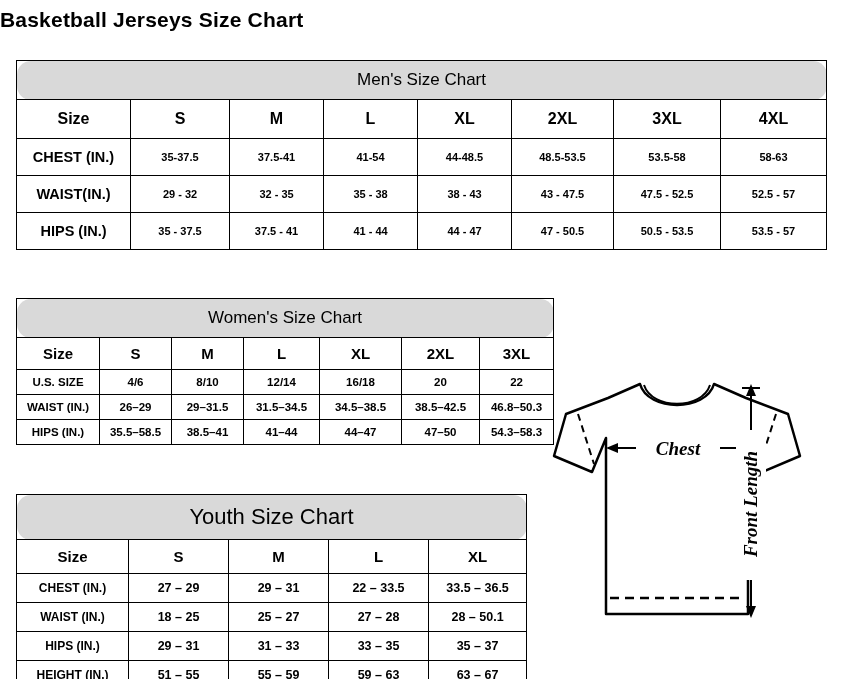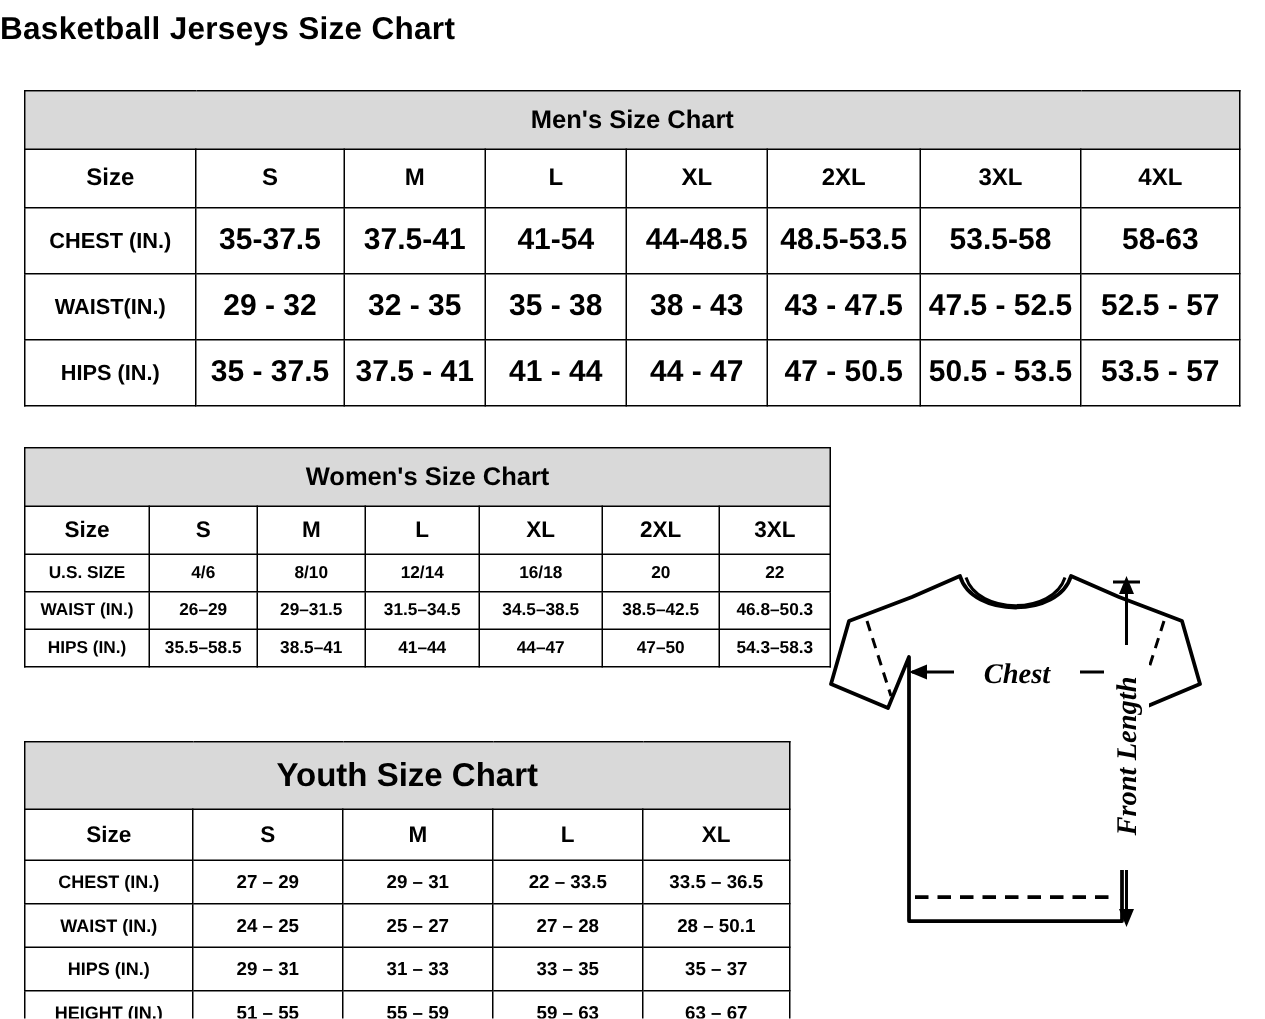--- a/index.html
+++ b/index.html
@@ -37,8 +37,9 @@
   .hdr-band td {
     background: #d9d9d9;
     font-size: 17px;
-    font-weight: bold;
+    font-weight: normal;
     padding: 9px 0;
+    border-radius: 14px;
   }
   .col-head td {
     font-size: 15px;

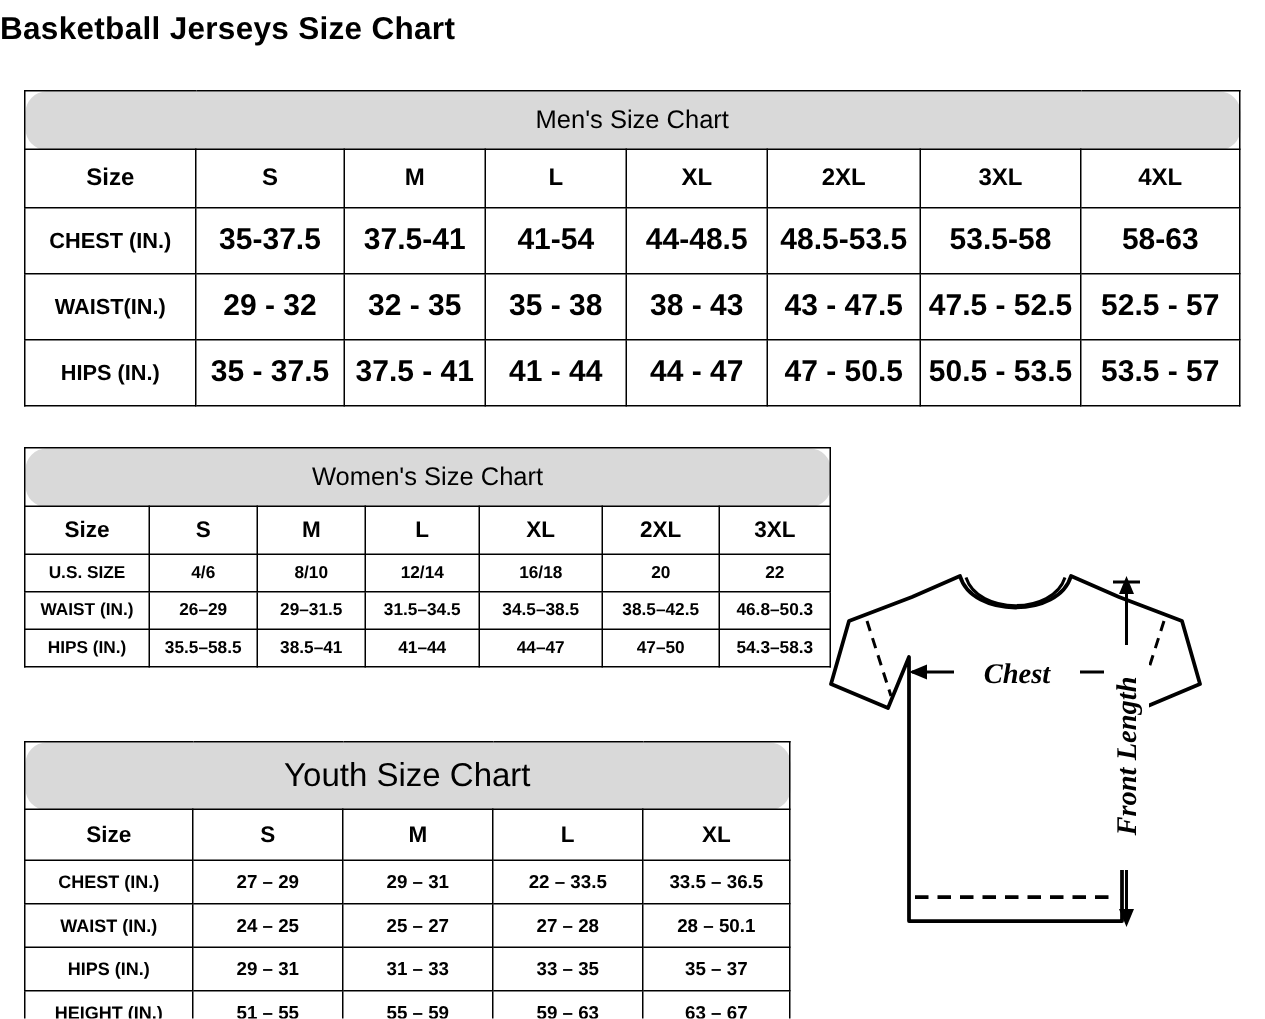--- a/index.html
+++ b/index.html
@@ -58,7 +58,7 @@
   }
   #mens-table .hdr-band td { font-size: 17px; }
   #mens-table .col-head td { font-size: 16px; padding: 10px 0; }
-  #mens-table .data-row td { font-size: 20px; padding: 10px 0; }
+  #mens-table .data-row td { font-size: 11px; padding: 10px 0; }
   #mens-table .data-row td.row-label { font-size: 14.5px; }
 
   

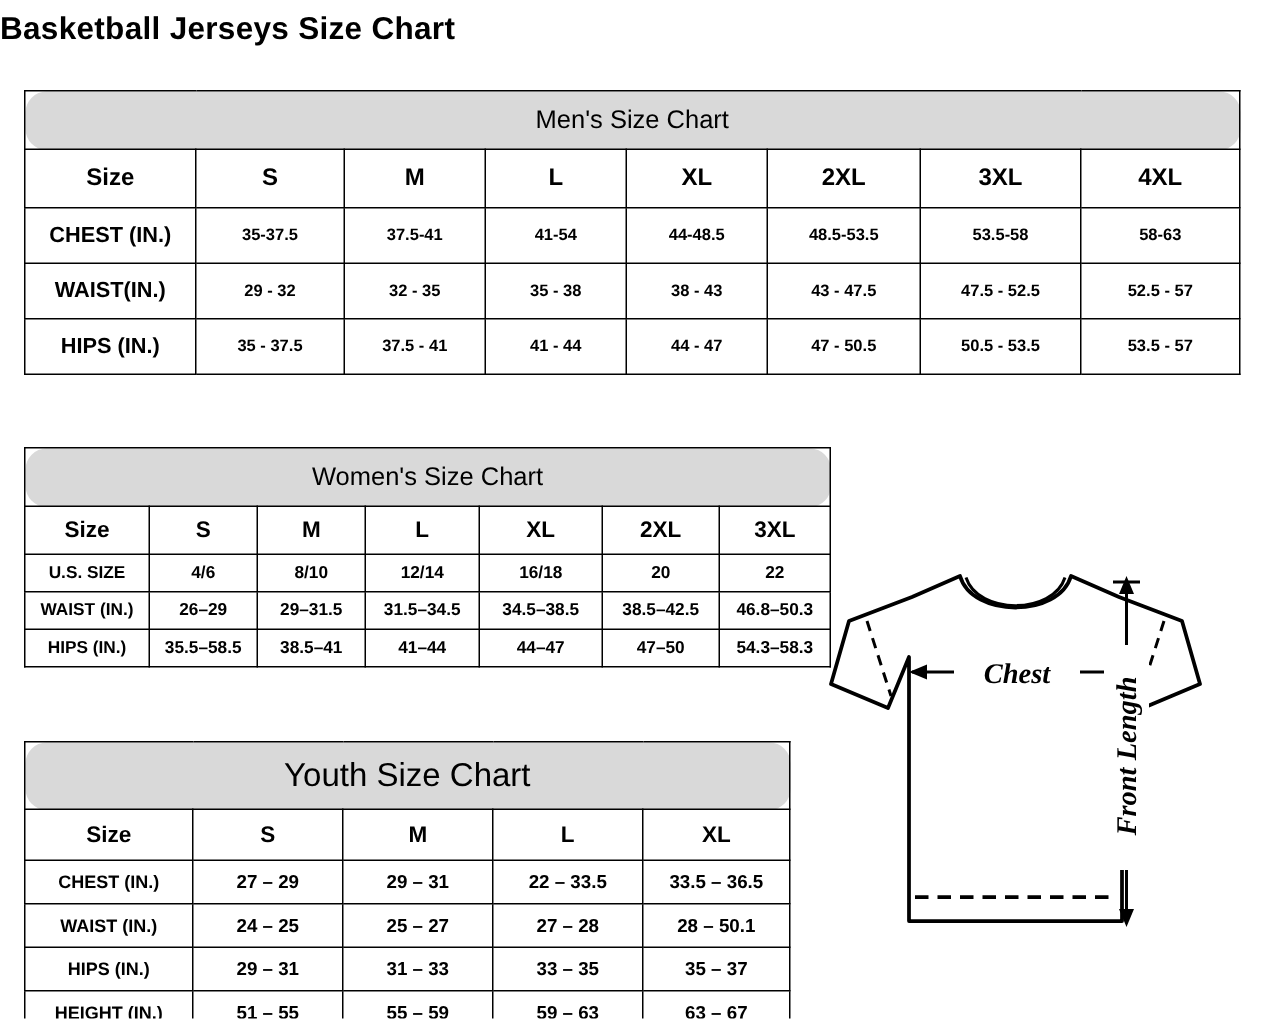--- a/index.html
+++ b/index.html
@@ -244,7 +244,7 @@
     </tr>
     <tr class="data-row">
       <td class="row-label">WAIST (IN.)</td>
-      <td>24 – 25</td>
+      <td>18 – 25</td>
       <td>25 – 27</td>
       <td>27 – 28</td>
       <td>28 – 50.1</td>

